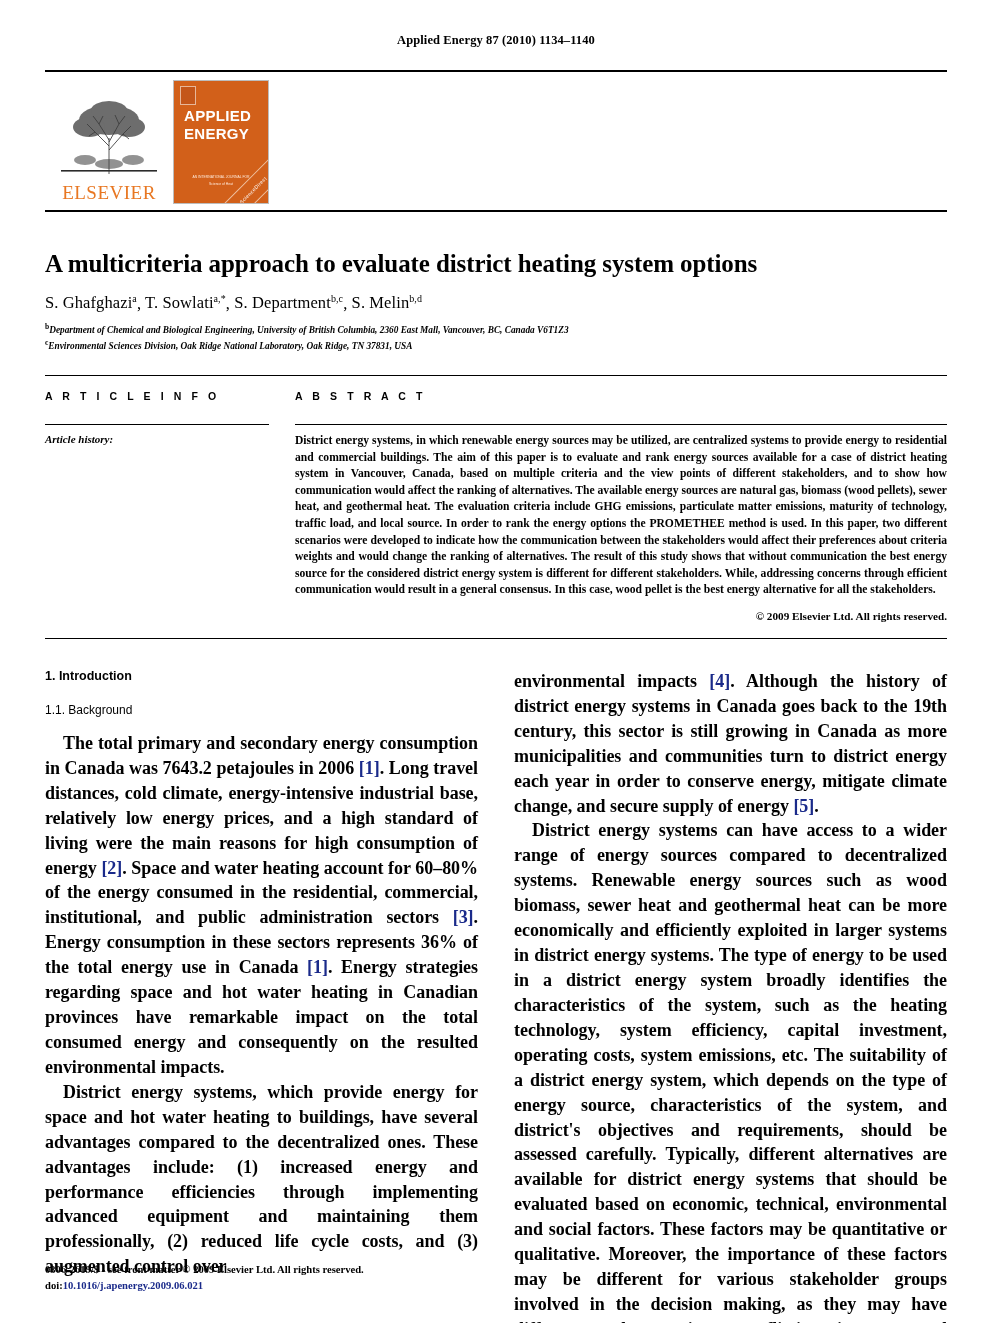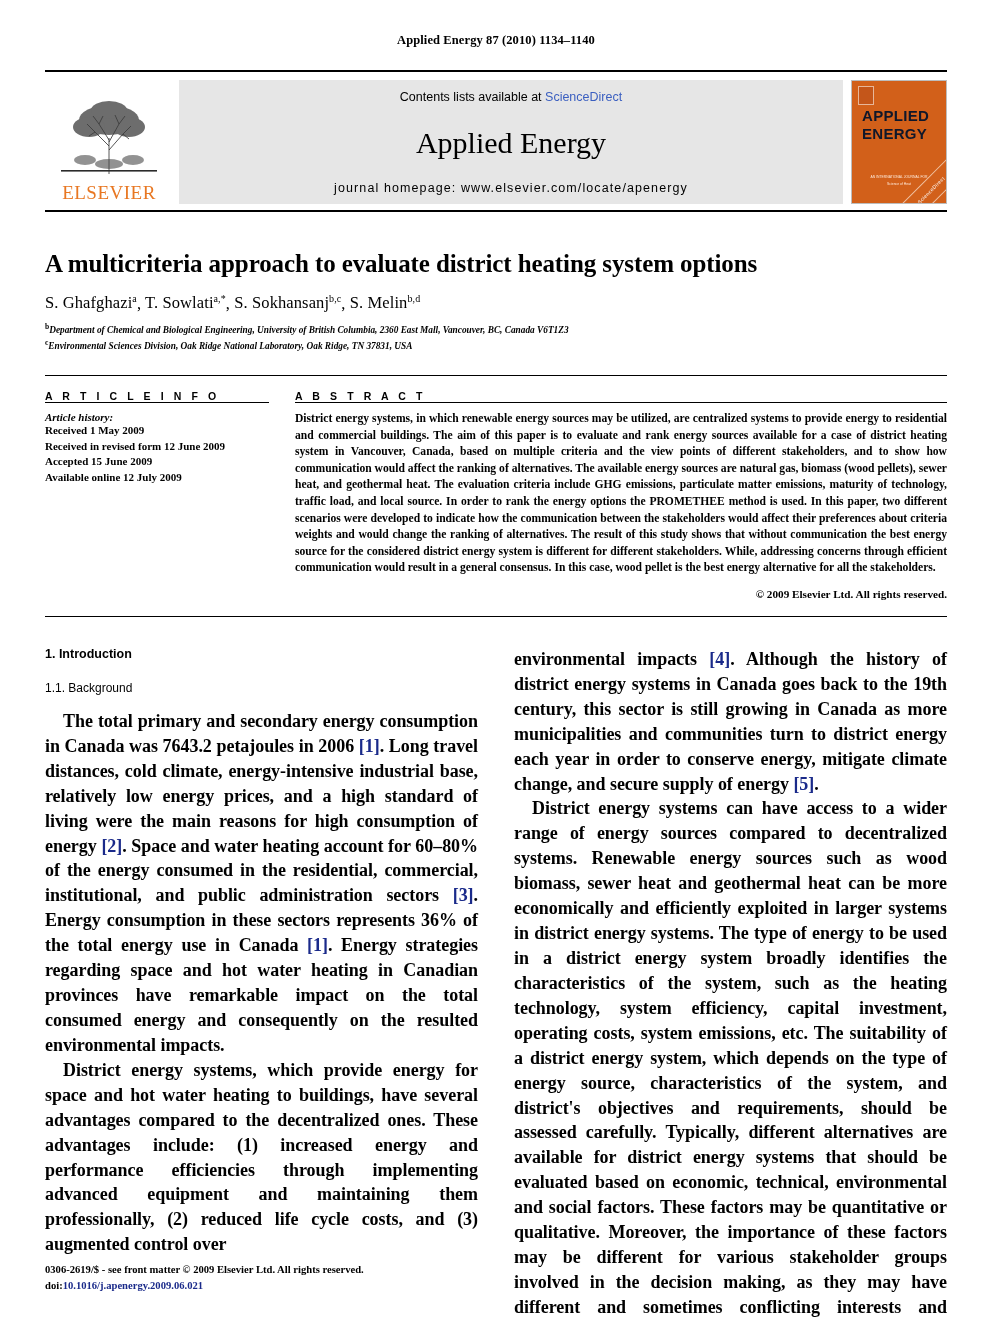--- a/index.html
+++ b/index.html
@@ -326,11 +326,6 @@
       <div class="elsevier-word">ELSEVIER</div>
     </div>
 
-    <div class="contents-box">
-      <div class="contents-line"><span>Contents lists available at </span><span class="sd-link">ScienceDirect</span></div>
-      <div class="journal-name">Applied Energy</div>
-      <div class="homepage-line">journal homepage: www.elsevier.com/locate/apenergy</div>
-    </div>
 
     <div class="cover-thumb">
       <div class="cover-mini-logo"></div>

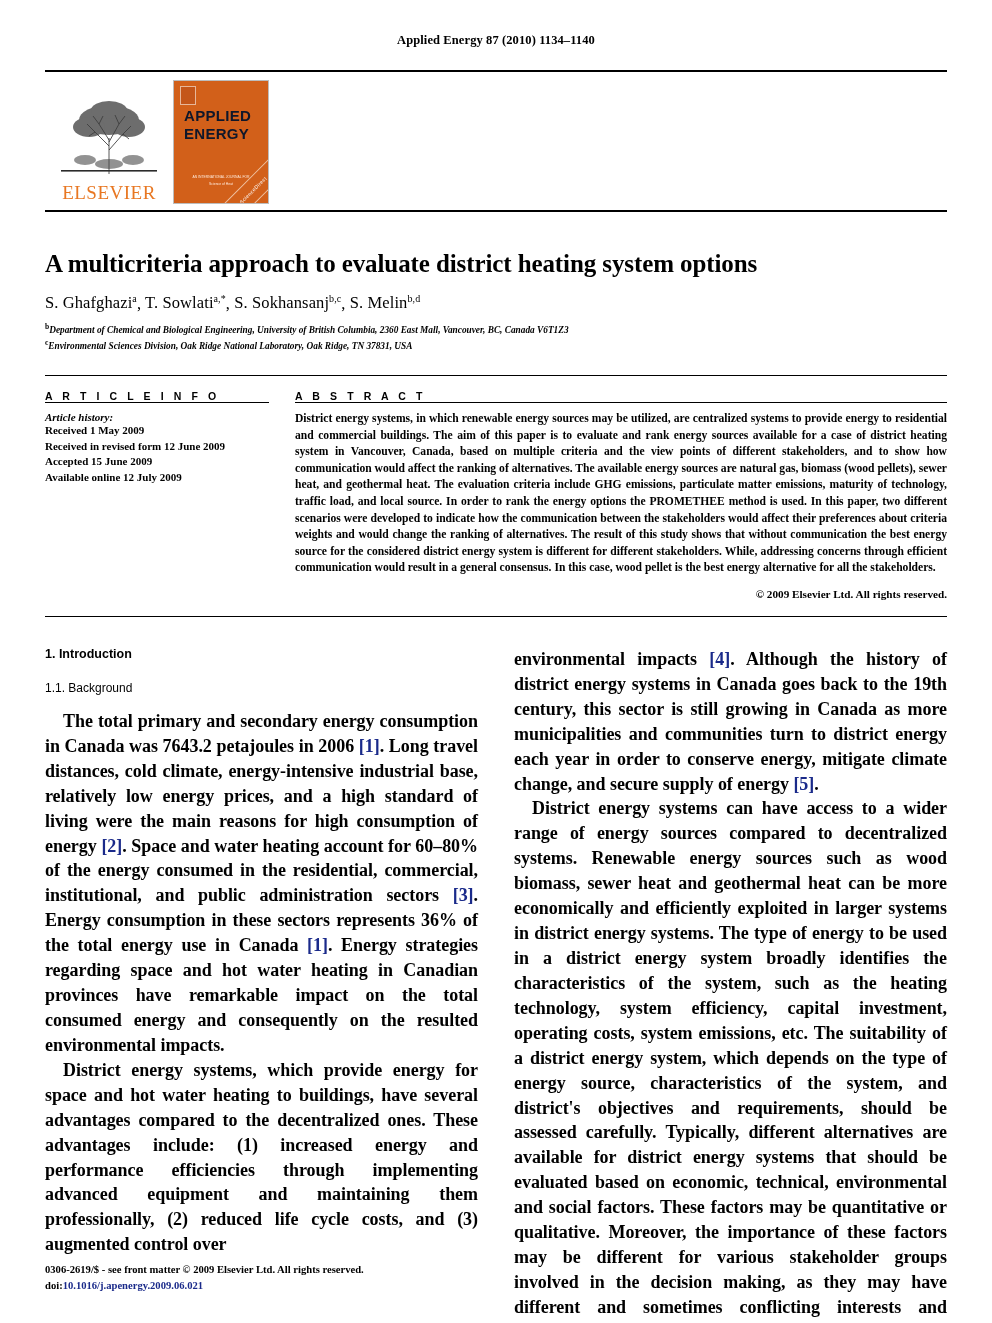--- a/index.html
+++ b/index.html
@@ -112,7 +112,7 @@
     font-weight: bold;
     font-size: 15px;
     line-height: 1.22;
-    color: #0f172a;
+    color: #ffffff;
     letter-spacing: 0.3px;
   }
   .cover-foot {

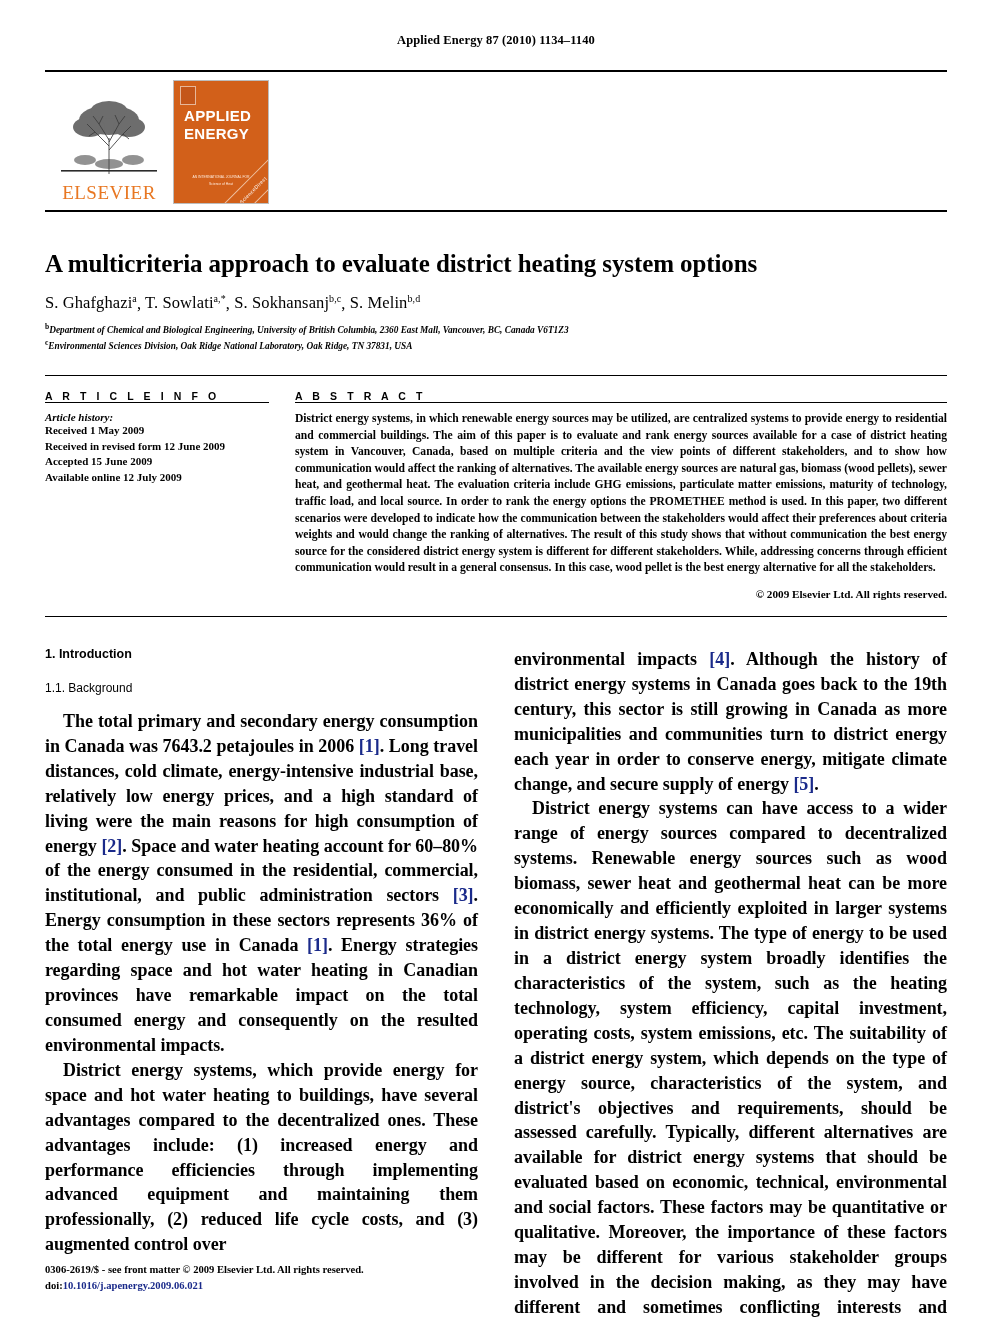--- a/index.html
+++ b/index.html
@@ -347,7 +347,7 @@
     <div class="authors">
       <span><span>S. Ghafghazi</span><sup>a</sup></span>,
       <span><span>T. Sowlati</span><sup>a,*</sup></span>,
-      <span><span>S. Sokhansanj</span><sup>b,c</sup></span>,
+      <span><span>S. Department</span><sup>b,c</sup></span>,
       <span><span>S. Melin</span><sup>b,d</sup></span>
     </div>
     <div class="affils">

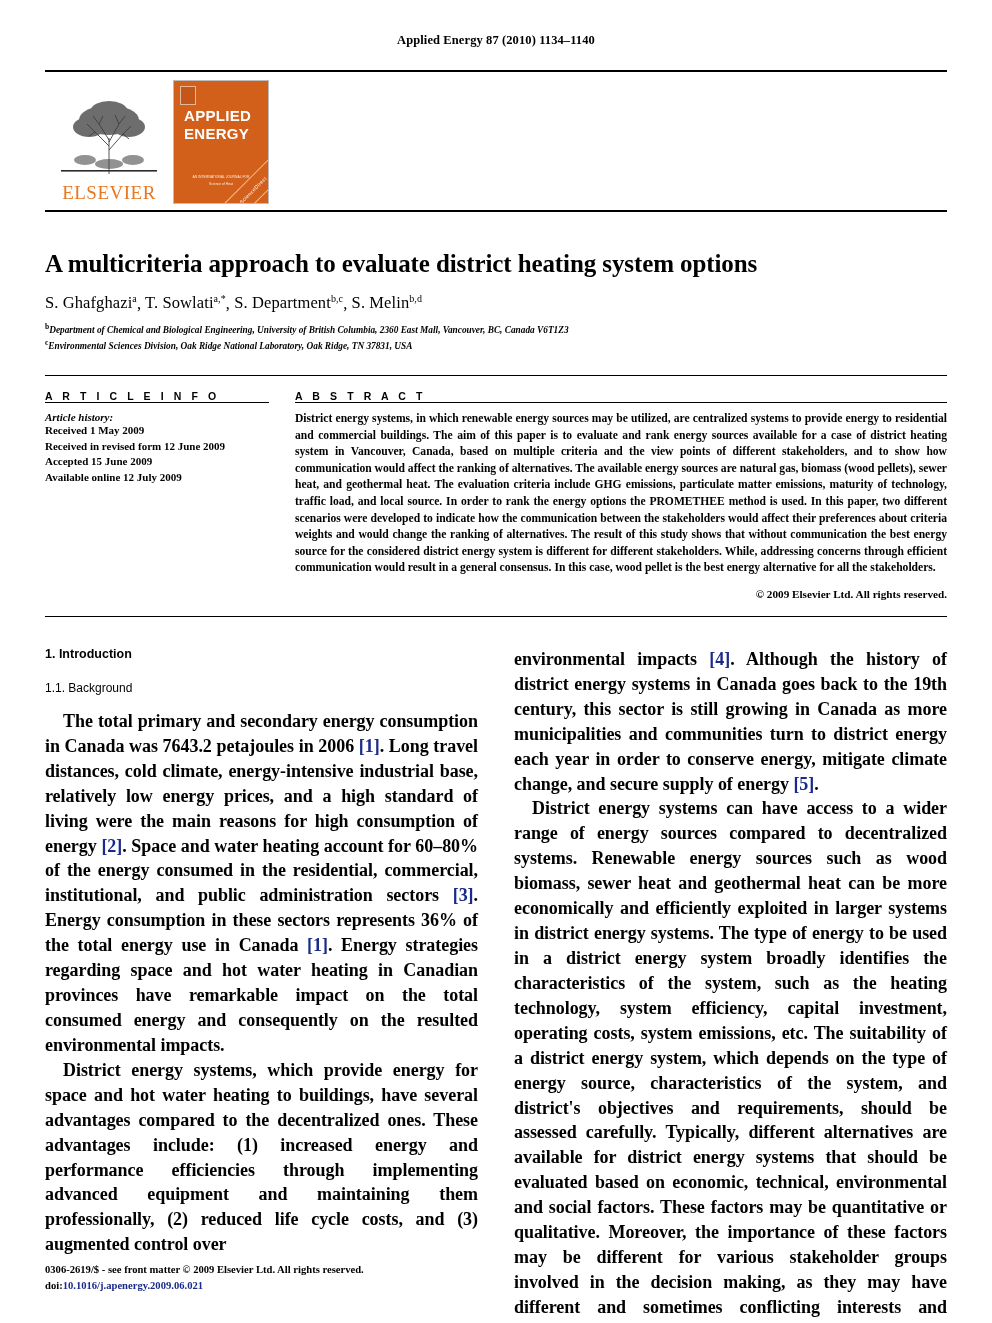--- a/index.html
+++ b/index.html
@@ -193,7 +193,7 @@
     font-size: 10.5px;
     font-weight: bold;
     letter-spacing: 3.6px;
-    margin-bottom: 0;
+    margin-bottom: 22px;
   }
   .info-rule {
     border-top: 1px solid #000;

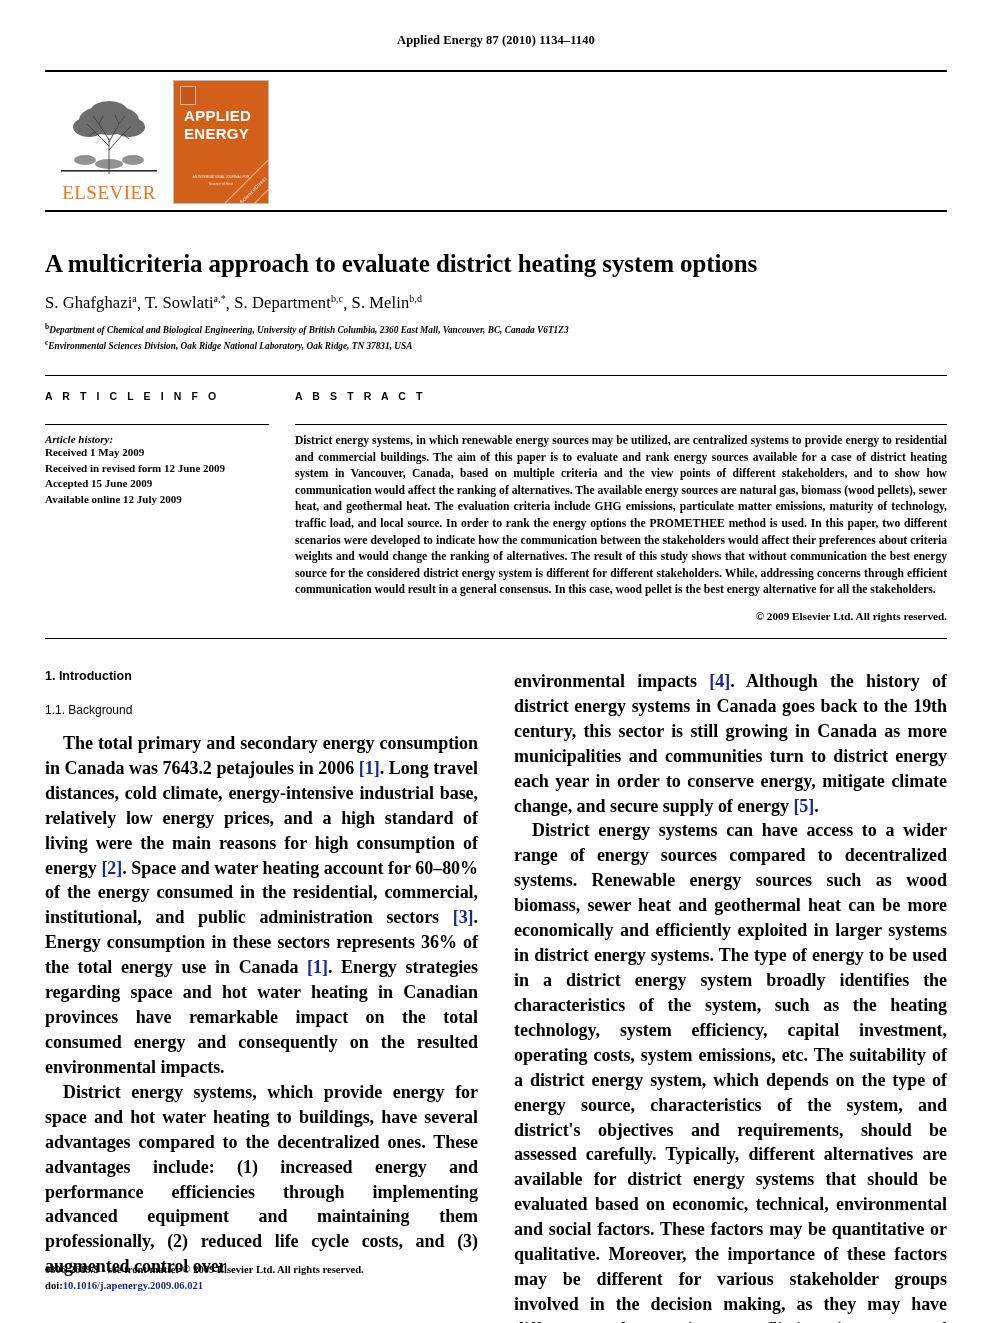--- a/index.html
+++ b/index.html
@@ -364,12 +364,6 @@
       <div class="sec-head">A R T I C L E    I N F O</div>
       <div class="info-rule"></div>
       <div class="info-label">Article history:</div>
-      <div class="info-list">
-        <div>Received 1 May 2009</div>
-        <div>Received in revised form 12 June 2009</div>
-        <div>Accepted 15 June 2009</div>
-        <div>Available online 12 July 2009</div>
-      </div>
     </div>
 
     <div class="col-abstract">

